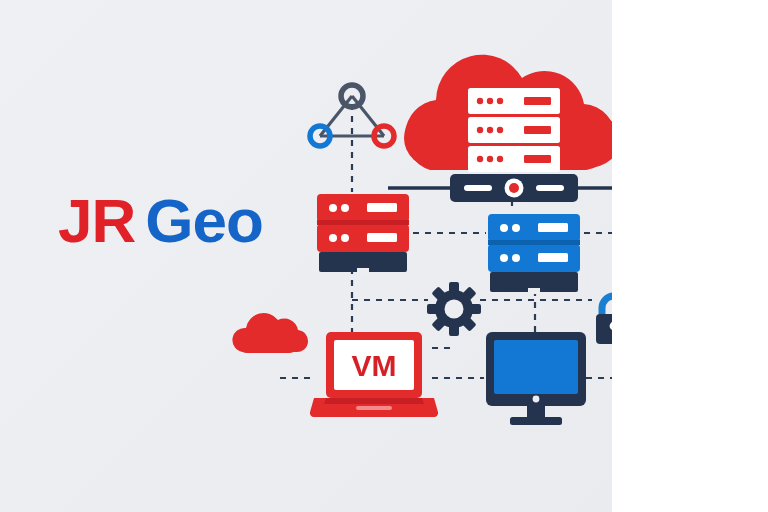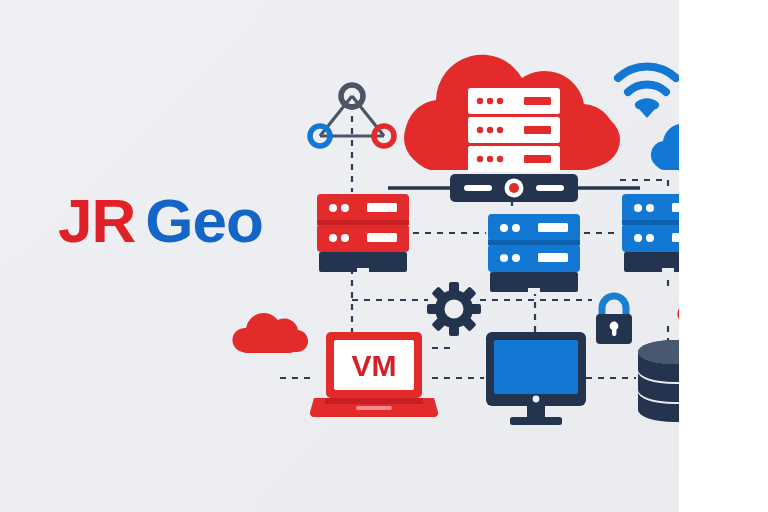--- a/index.html
+++ b/index.html
@@ -12,7 +12,7 @@
   }
   #stage {
     position: relative;
-    width: 679px;
+    width: 612px;
     height: 512px;
     background: linear-gradient(135deg, #eef0f3 0%, #edeef2 45%, #eaebef 100%);
     overflow: hidden;

